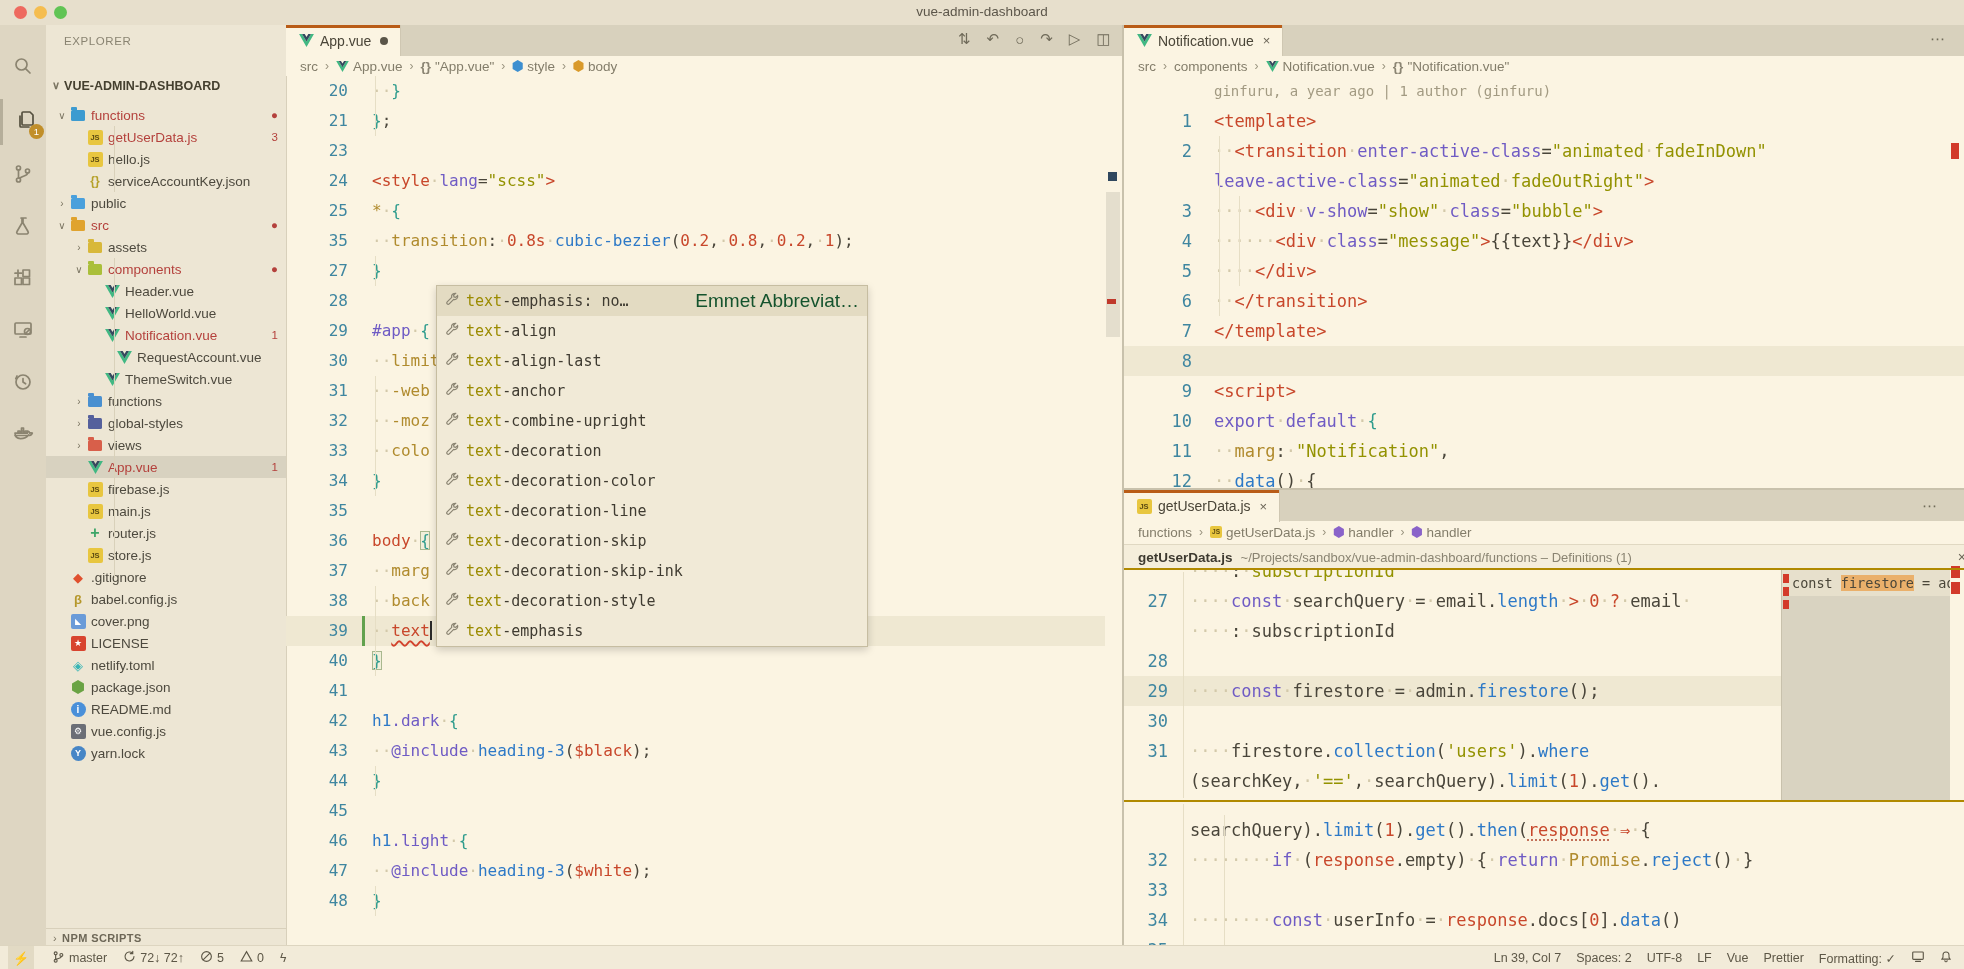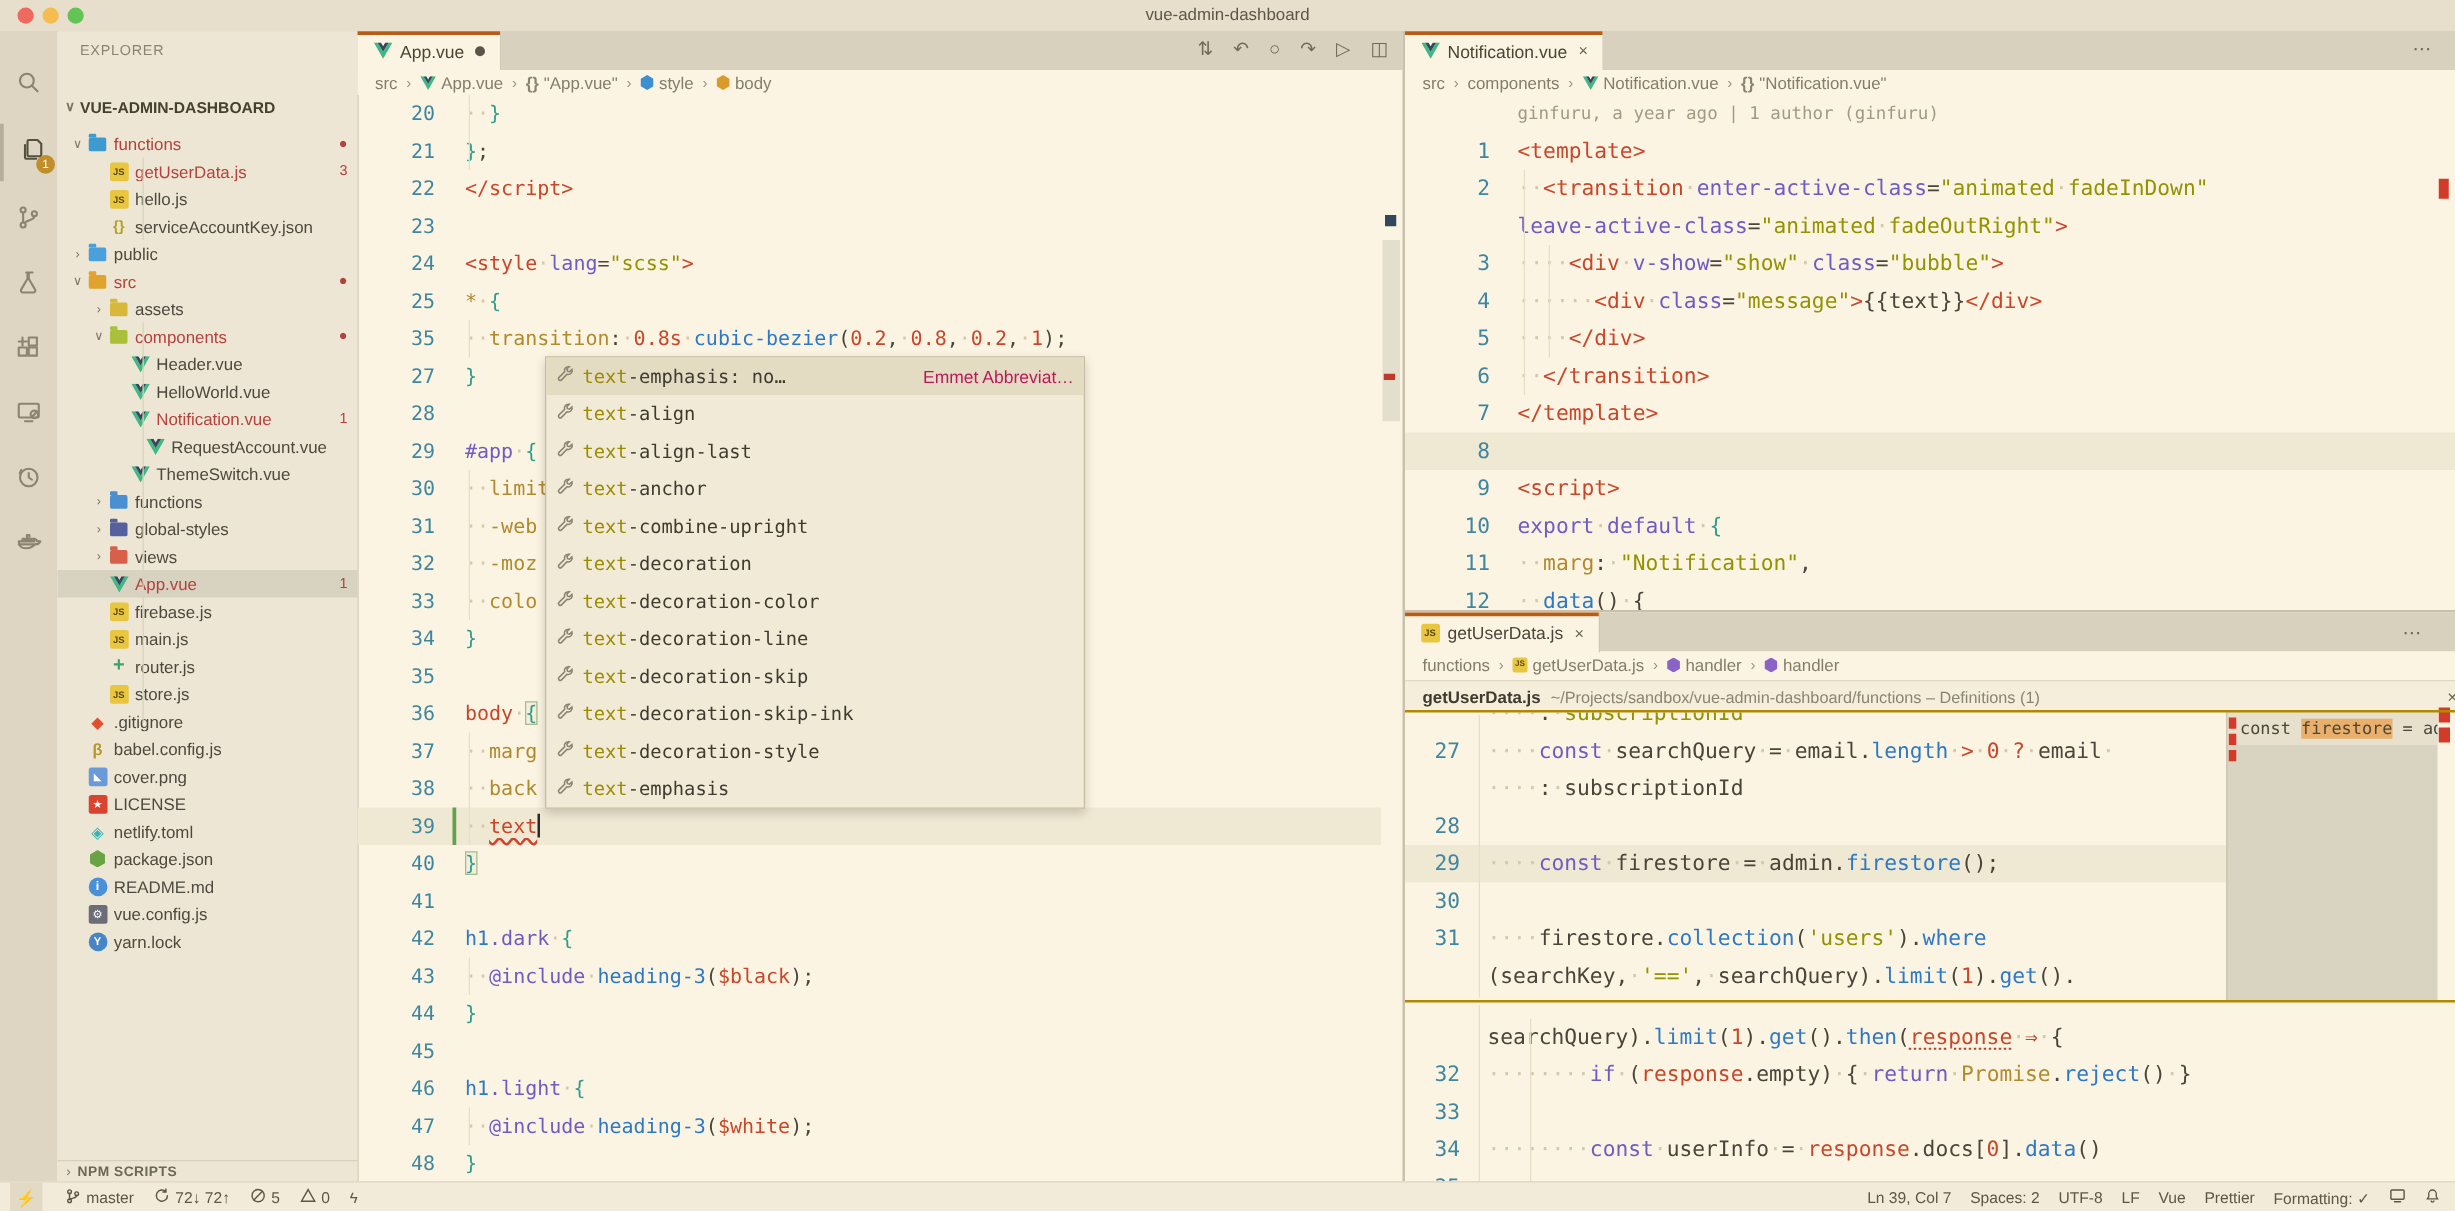--- a/index.html
+++ b/index.html
@@ -487,10 +487,6 @@
       <span class="code"><span class="tk-t">}</span><span class="tk-d">;</span></span>
     </div>
     <div class="crow">
-      <span class="ln mono">22</span>
-      <span class="code"><span class="tk-r">&lt;/script&gt;</span></span>
-    </div>
-    <div class="crow">
       <span class="ln mono">23</span>
       <span class="code"></span>
     </div>

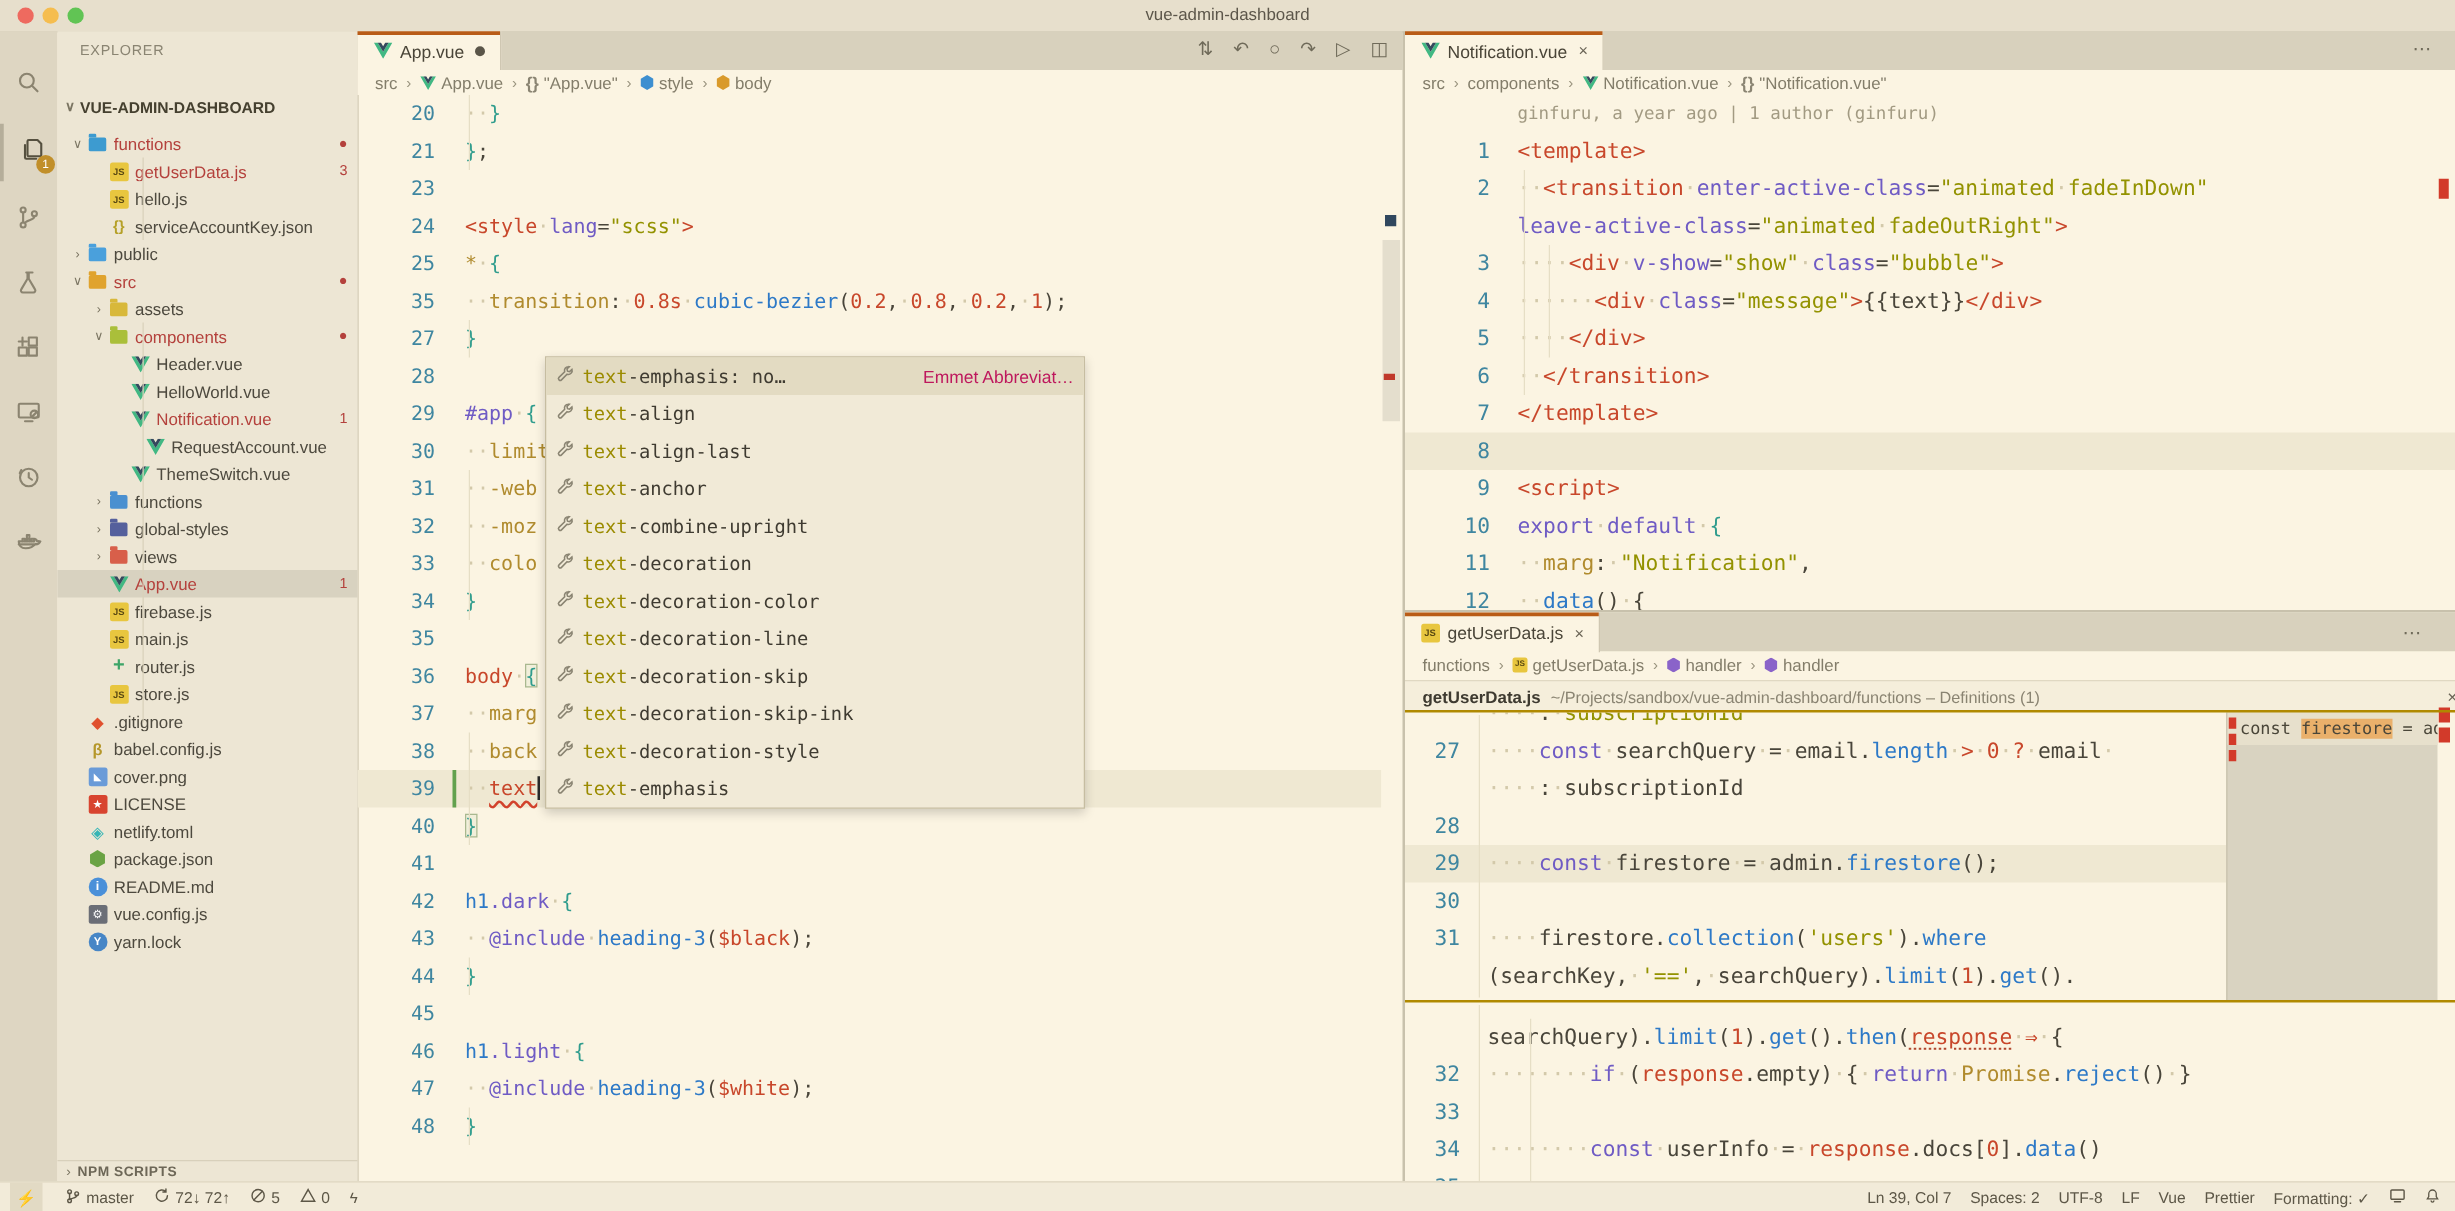--- a/index.html
+++ b/index.html
@@ -84,7 +84,7 @@
   .pitem{height:30px;display:flex;align-items:center;font-size:15px;font-family:"DejaVu Sans Mono",monospace;color:#3f3b31;padding:0 8px;}
   .pitem.selected{background:#e3dbc2;}
   .pitem .match{color:#9b8b00;}
-  .pitem .hint{margin-left:auto;color:#be185d;font-size:14px;font-family:"Liberation Sans",sans-serif;}
+  .pitem .hint{margin-left:auto;color:#14532d;font-size:19px;font-family:"Liberation Sans",sans-serif;}
   .pitem svg{margin-right:7px;flex:none;stroke:#8a8472;fill:none;stroke-width:1.4;}
 
   

